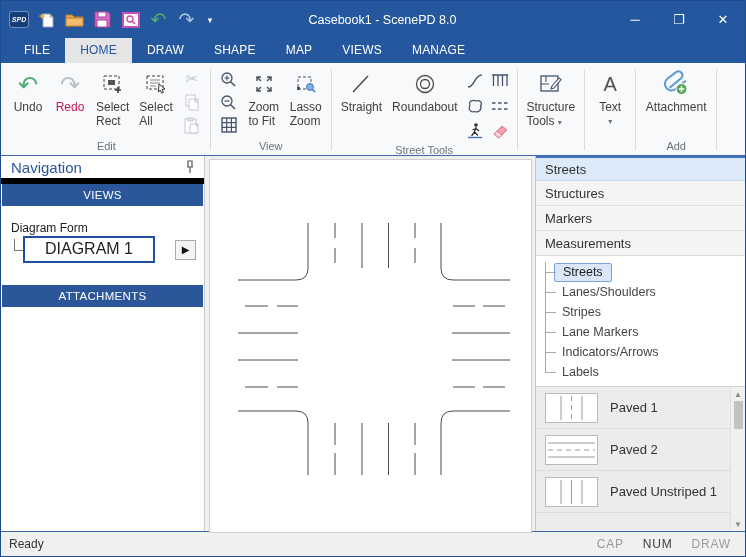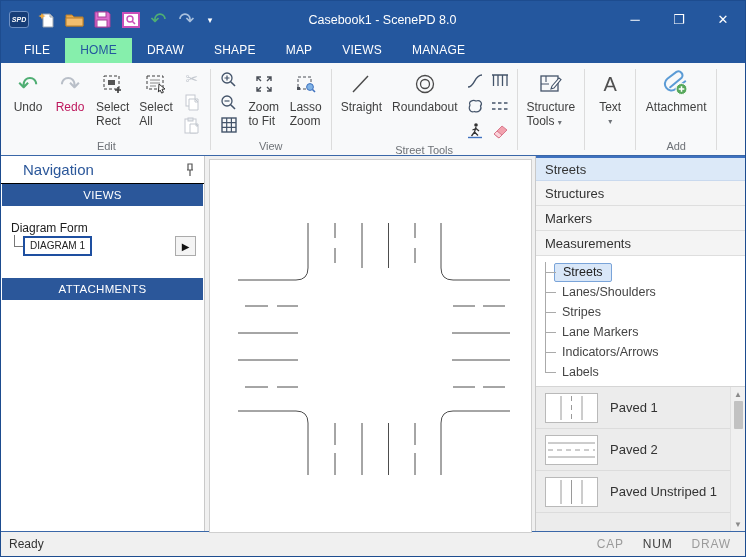--- a/index.html
+++ b/index.html
@@ -25,7 +25,7 @@
   
   .tabbar { height:25px; background:#24579E; display:flex; align-items:flex-end; padding-left:8px; }
   .tab { padding:5px 15px 6px; color:#fff; font-size:12px; letter-spacing:.2px; cursor:default; }
-  .tab.active { background:#86efac; color:#24579E; }
+  .tab.active { background:#e5e5e5; color:#24579E; }
 
   
   .ribbon { height:93px; background:#f8f9fa; border-bottom:1px solid #3a67a8;

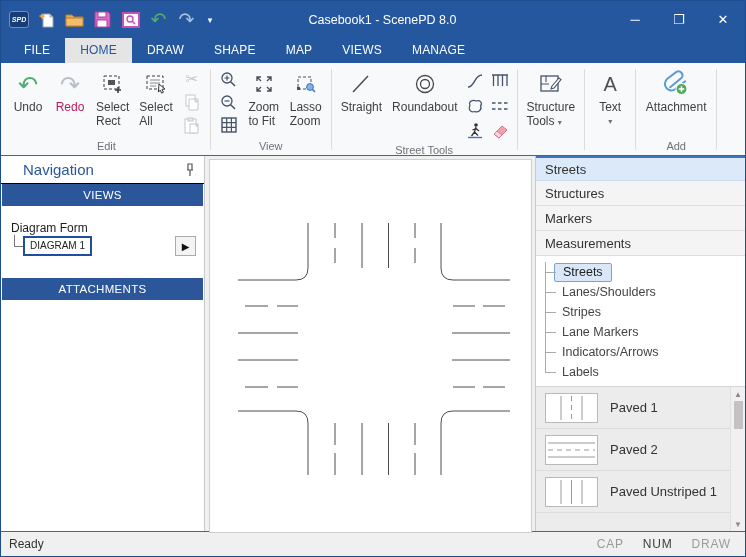--- a/index.html
+++ b/index.html
@@ -52,7 +52,7 @@
   
   .navpanel { width:204px; border-right:1px solid #c9c9c9; display:flex; flex-direction:column; background:#fff; }
   .nav-title { height:28px; display:flex; align-items:center; justify-content:space-between;
-               padding:0 8px 0 22px; color:#2b579a; font-size:15px; border-bottom:1px solid #000000; }
+               padding:0 8px 0 10px; color:#2b579a; font-size:15px; border-bottom:6px solid #000000; }
   .bluebar { height:22px; background:#2b579a; color:#fff; display:flex; align-items:center;
              justify-content:center; font-size:11.5px; letter-spacing:.3px; margin:0 1px; }
   .forms-area { padding:6px 8px 10px 10px;margin-top:9px; }

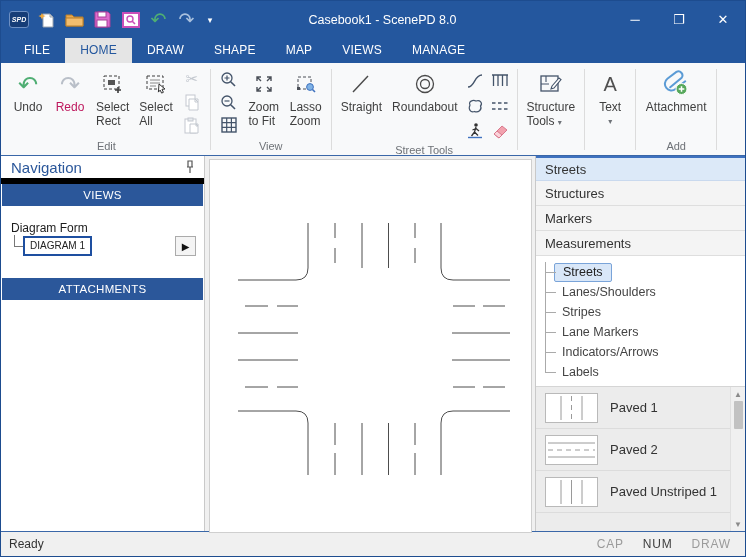--- a/index.html
+++ b/index.html
@@ -59,7 +59,7 @@
   .form-label { font-size:12px; color:#1c1c1c; }
   .form-row { display:flex; align-items:center; margin-top:1px; }
   .branch { width:9px; height:12px; border-left:1px solid #777; border-bottom:1px solid #777; margin:-4px 0 6px 3px; }
-  .diagram-box { border:2px solid #1e4fa0; background:#fff; padding:2px 5px 3px; font-size:10px; color:#222; }
+  .diagram-box { border:2px solid #1e4fa0; background:#fff; padding:2px 20px 3px; font-size:16px; color:#222; }
   .form-arrow-btn { margin-left:auto; width:21px; height:20px; background:#f4f4f4; border:1px solid #ababab;
                     display:flex; align-items:center; justify-content:center; font-size:10px; color:#111; }
   .nav-gap { height:12px; }

